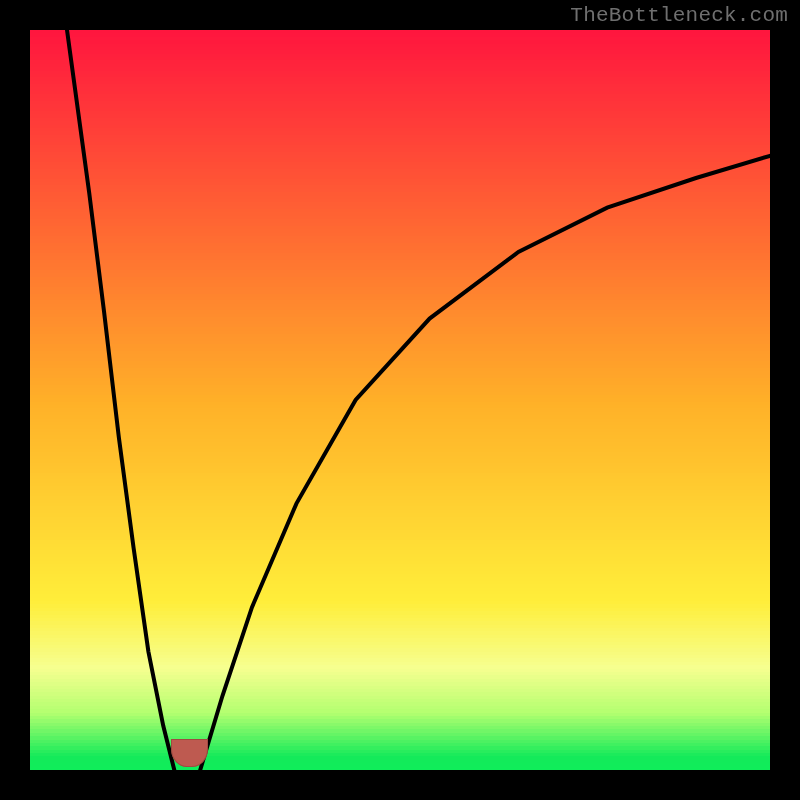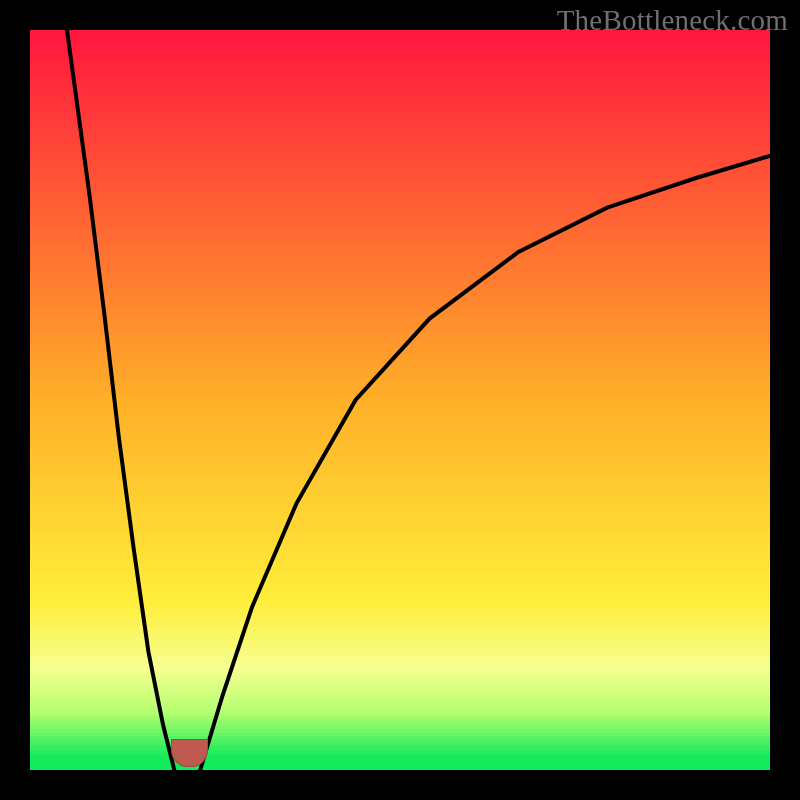--- a/index.html
+++ b/index.html
@@ -38,8 +38,8 @@
     top: 4px;
     right: 12px;
     color: #6f6f6f;
-    font-family: Liberation Serif, serif;
-    font-size: 29px;
+    font-family: Liberation Mono, monospace;
+    font-size: 21px;
     letter-spacing: 0.2px;
   }
   .curve-svg {

